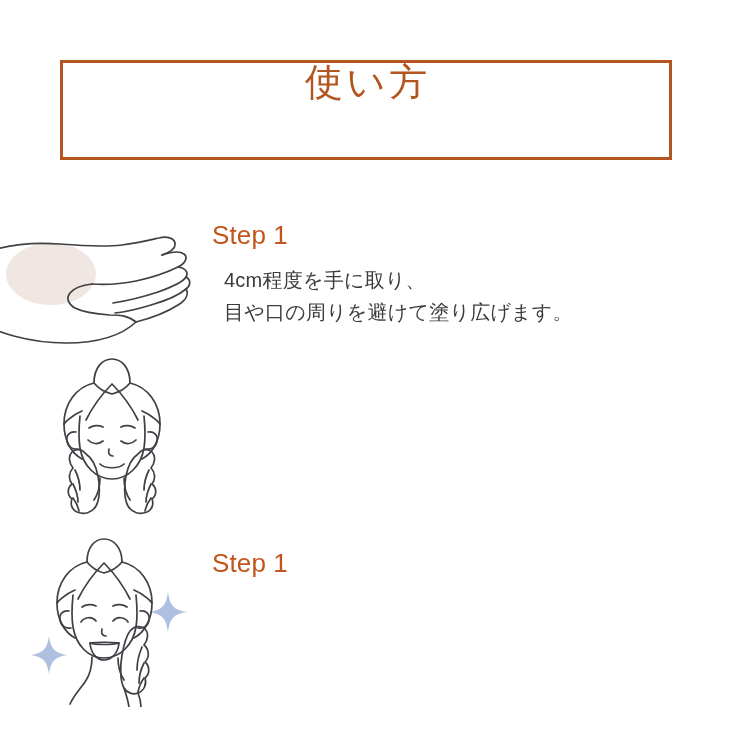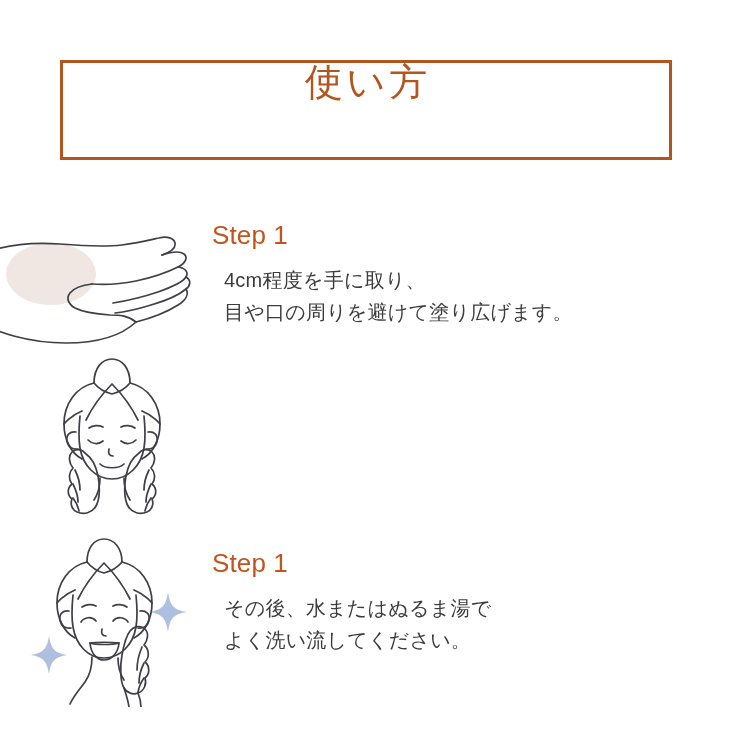--- a/index.html
+++ b/index.html
@@ -242,8 +242,6 @@
 
   <div class="step-body">
     <p class="step-label">Step 1</p>
-    <p class="step-desc">その後、水またはぬるま湯で
-よく洗い流してください。</p>
   </div>
 </section>
 

